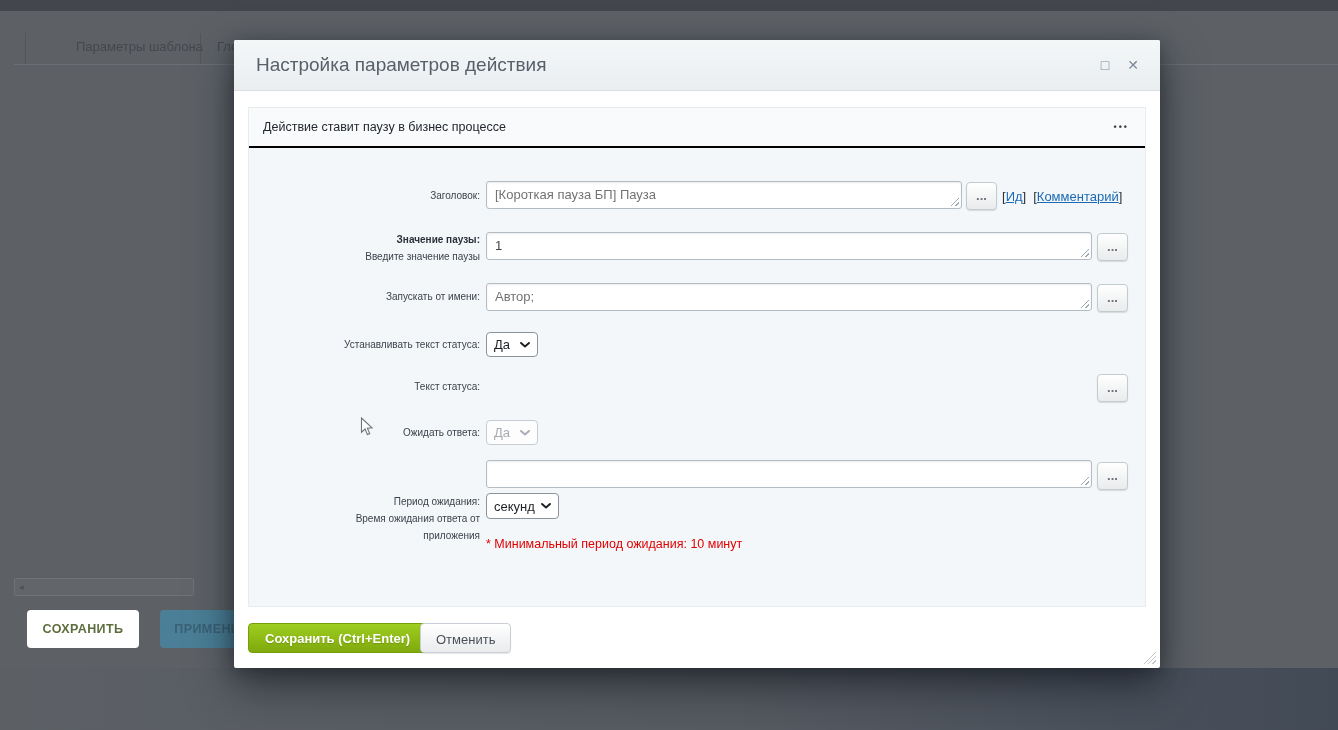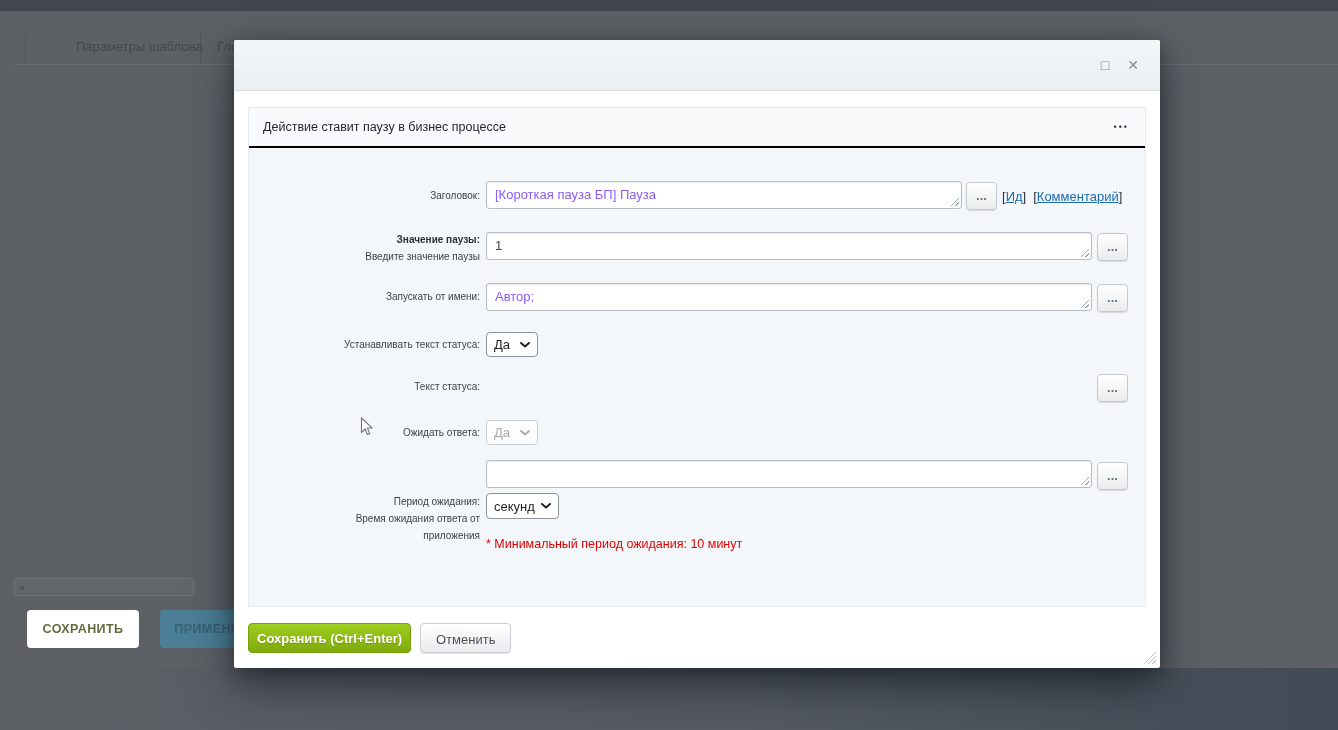--- a/index.html
+++ b/index.html
@@ -105,6 +105,7 @@
 
   <div class="dialog">
     <div class="titlebar">
+      <span class="dlg-title">Настройка параметров действия</span>
       <span class="win-btn min">□</span>
       <span class="win-btn close">✕</span>
     </div>

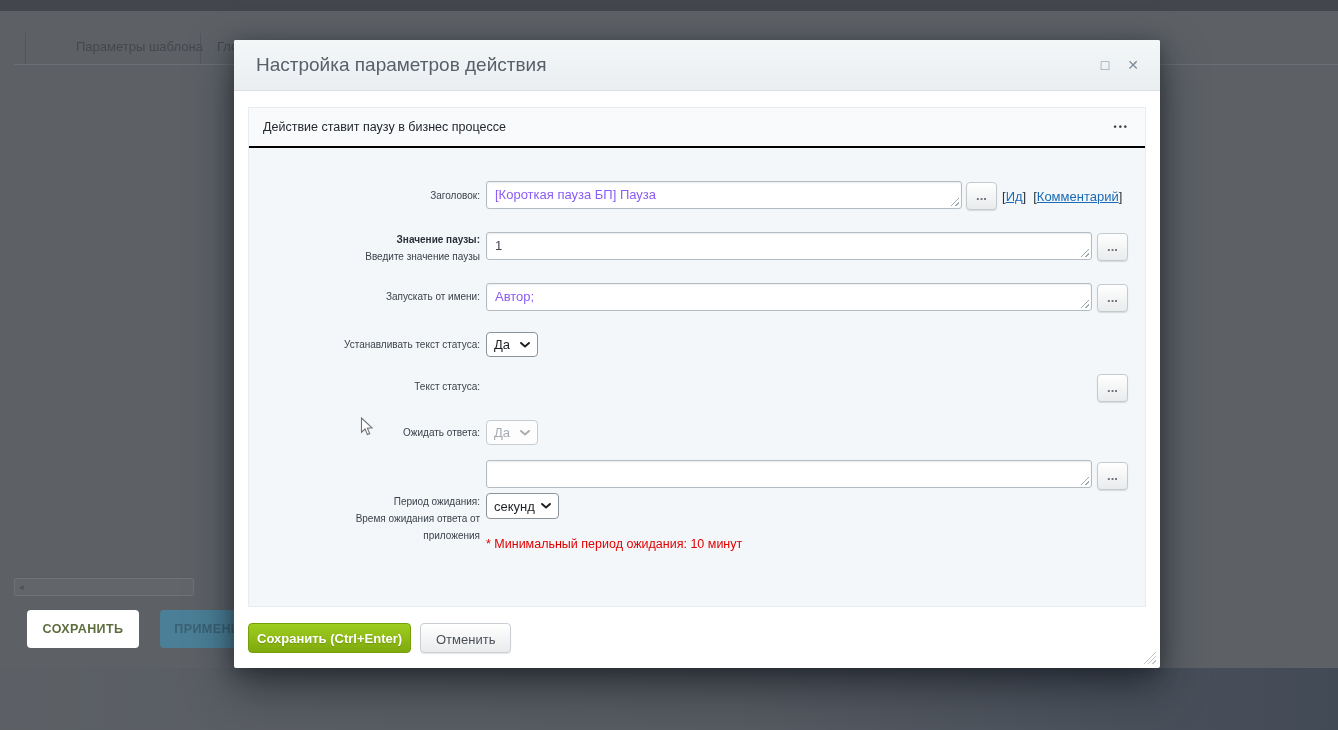--- a/index.html
+++ b/index.html
@@ -50,7 +50,7 @@
       border:1px solid #b4bcc3;border-radius:3px;box-shadow:inset 0 1px 2px rgba(0,0,0,.08);
       cursor:text;}
   .ta-text{position:absolute;left:8px;top:0;right:14px;line-height:26px;font-size:13px;
-           color:#8b5cf6;white-space:nowrap;overflow:hidden;}
+           color:#737373;white-space:nowrap;overflow:hidden;}
   .grip{position:absolute;right:2px;bottom:2px;width:9px;height:9px;
         background:repeating-linear-gradient(-45deg,transparent 0 2px,#9fabb3 2px 3px);
         clip-path:polygon(100% 0,100% 100%,0 100%);cursor:nwse-resize;}

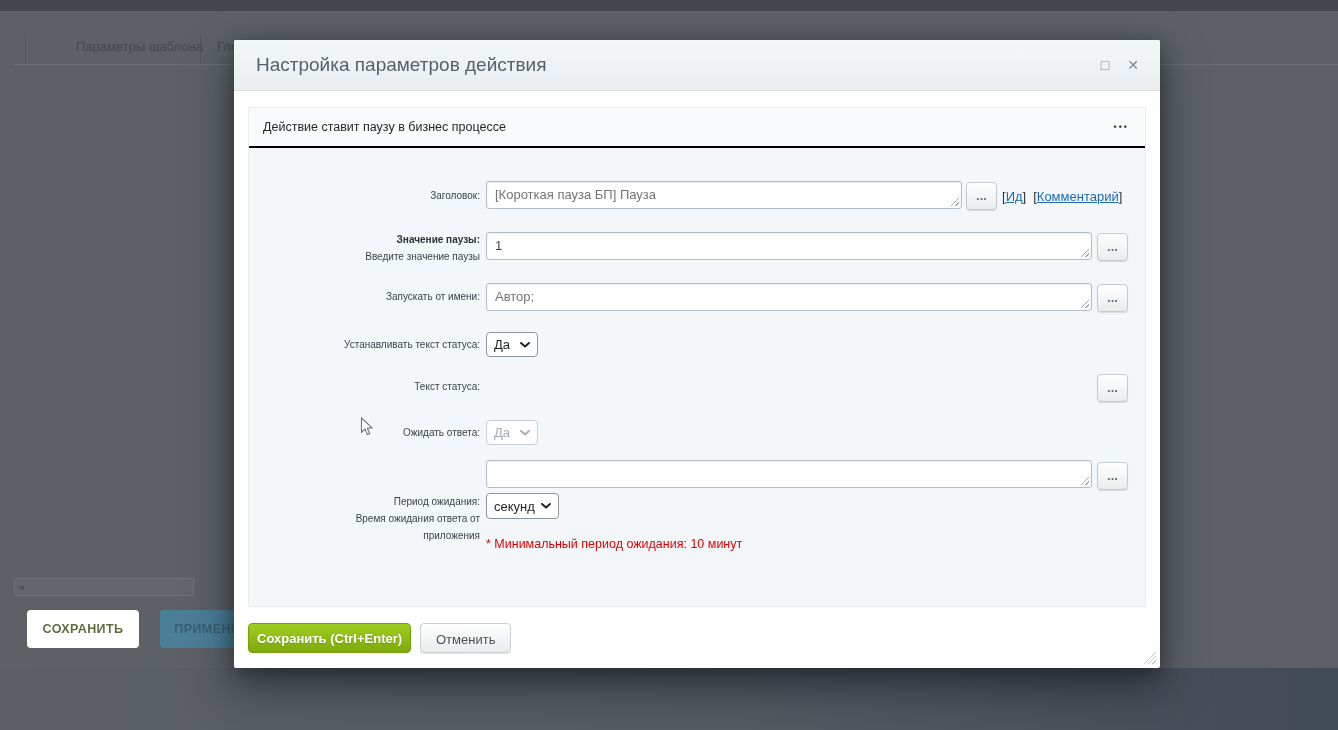--- a/index.html
+++ b/index.html
@@ -72,7 +72,7 @@
   .note{position:absolute;left:252px;font-size:12.5px;color:#e00000;}
   .cursor{position:absolute;left:126px;top:377px;pointer-events:none;}
   
-  .btn-save{position:absolute;left:14px;top:583px;height:30px;padding:0 8px;
+  .btn-save{position:absolute;left:14px;top:583px;height:30px;padding:0 16px;
             background:linear-gradient(#9ece1f,#7fa90d);border:1px solid #76a00a;border-radius:4px;
             color:#fff;font-family:inherit;font-weight:bold;font-size:13px;cursor:pointer;
             text-shadow:0 1px 1px rgba(0,0,0,.18);}

